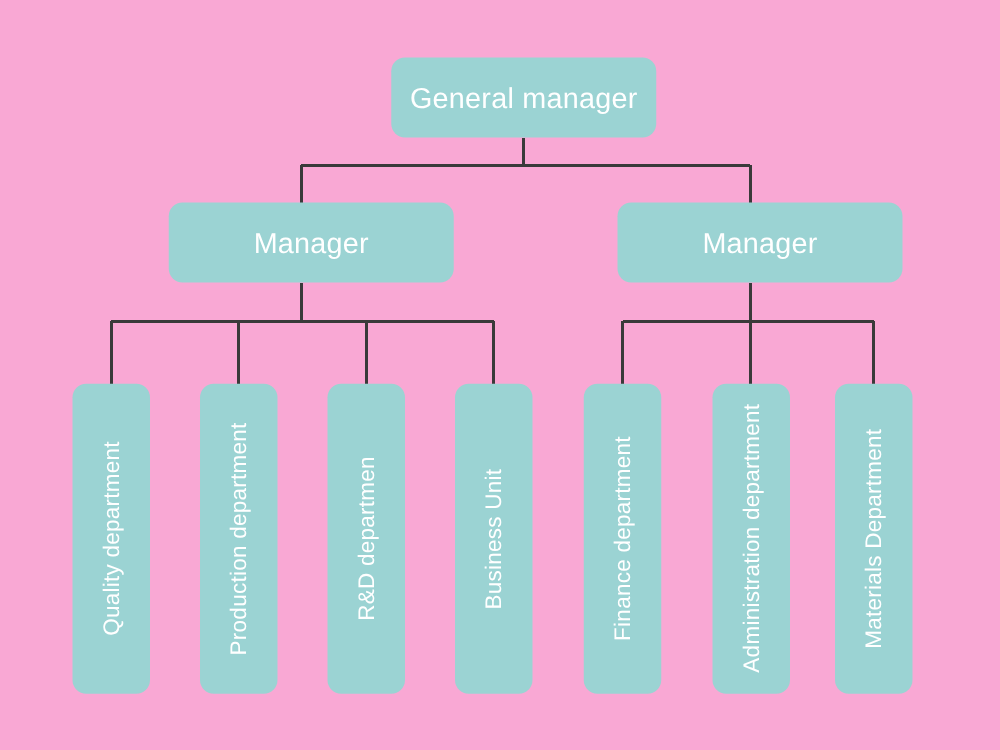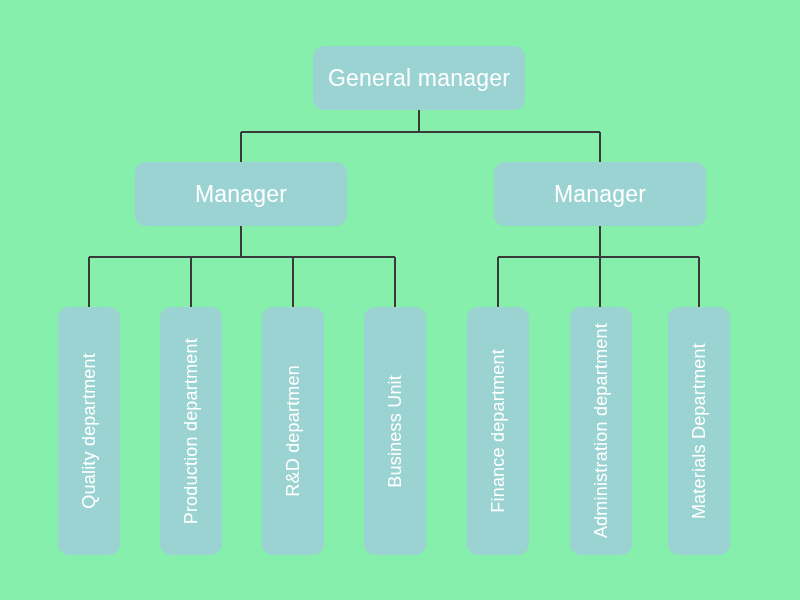--- a/index.html
+++ b/index.html
@@ -18,7 +18,7 @@
     position: relative;
     width: 800px;
     height: 600px;
-    background: #86efac;
+    background: #f9a8d4;
   }
   .connector-layer {
     position: absolute;

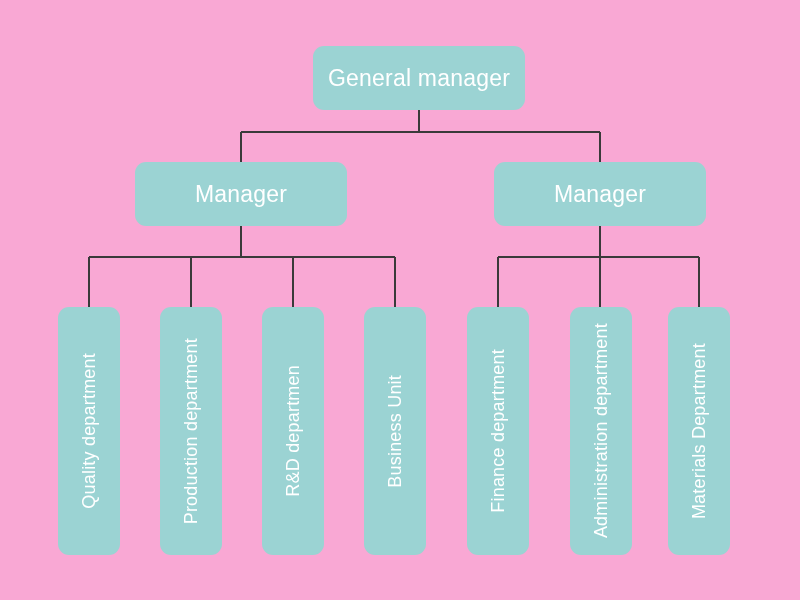--- a/index.html
+++ b/index.html
@@ -62,7 +62,7 @@
   
   .node.mid {
     top: 162px;
-    width: 212px;
+    width: 228px;
     height: 64px;
     border-radius: 11px;
     align-items: center;

